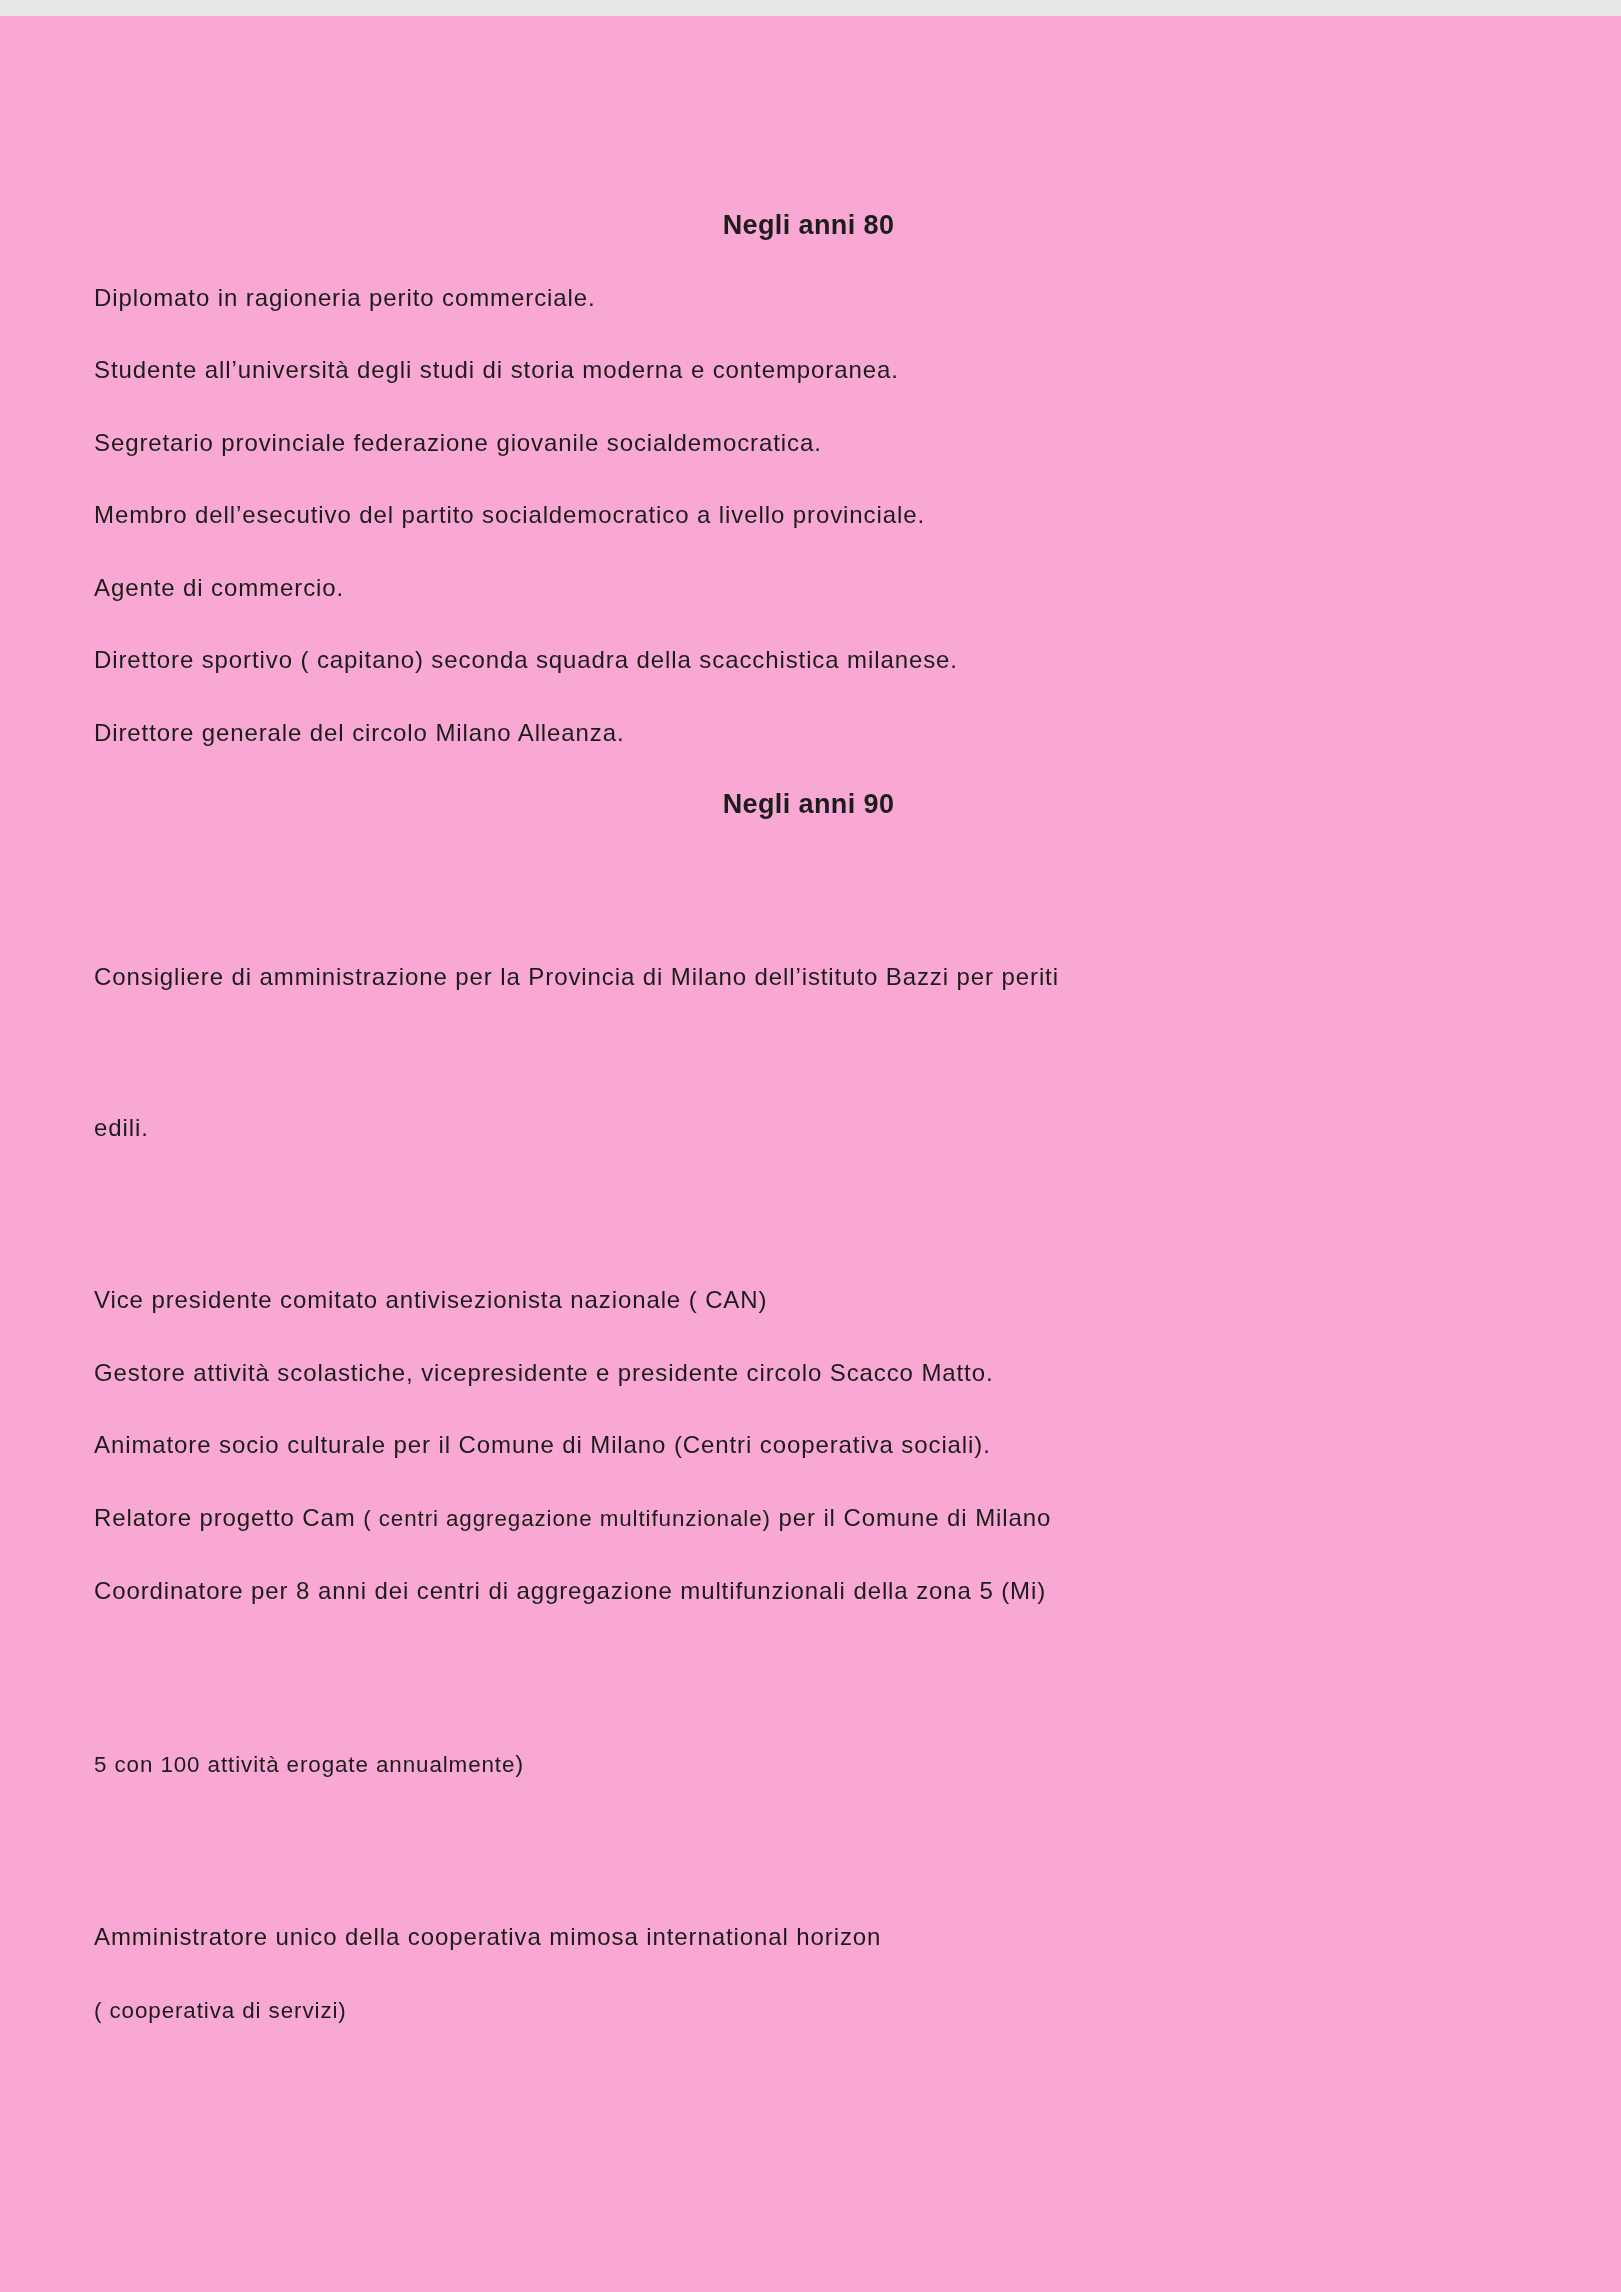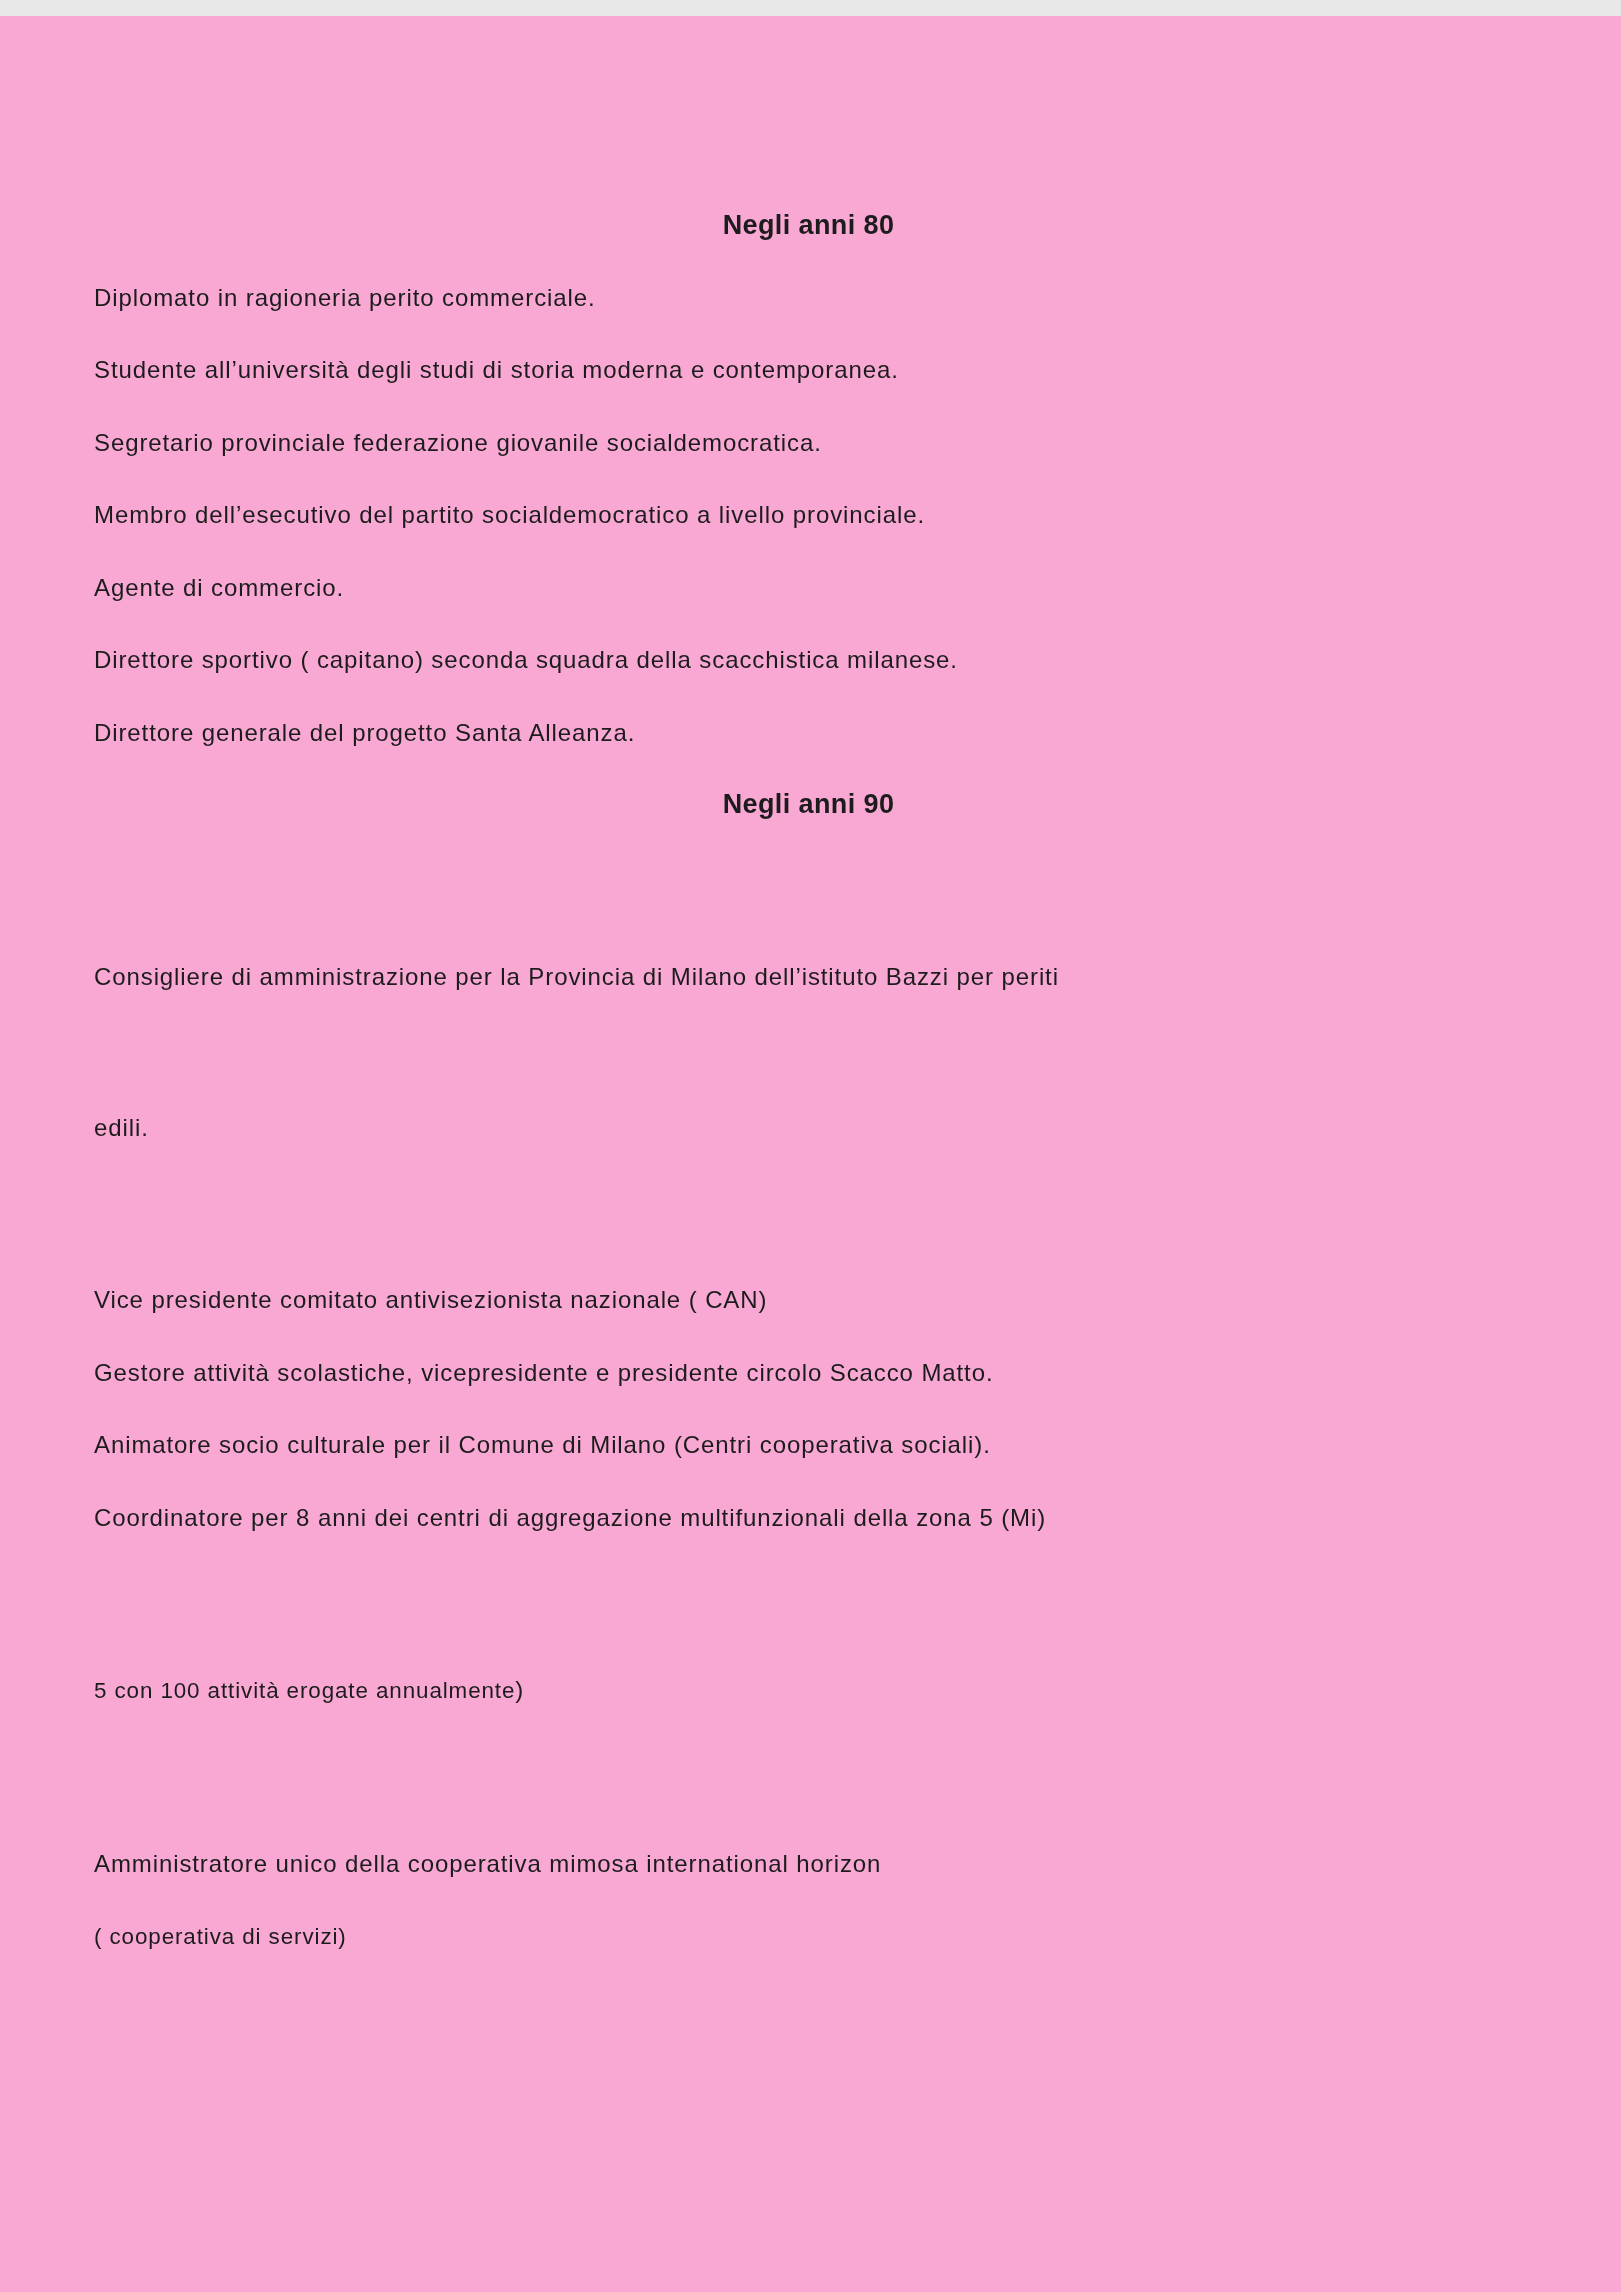--- a/index.html
+++ b/index.html
@@ -53,7 +53,7 @@
     <p class="para"><span class="seg body">Membro dell’esecutivo del partito socialdemocratico a livello provinciale.</span></p>
     <p class="para"><span class="seg body">Agente di commercio.</span></p>
     <p class="para"><span class="seg body">Direttore sportivo ( capitano) seconda squadra della scacchistica milanese.</span></p>
-    <p class="para"><span class="seg body">Direttore generale del progetto Santa Alleanza.</span></p>
+    <p class="para"><span class="seg body">Direttore generale del circolo Milano Alleanza.</span></p>
   </section>
 
   <section>

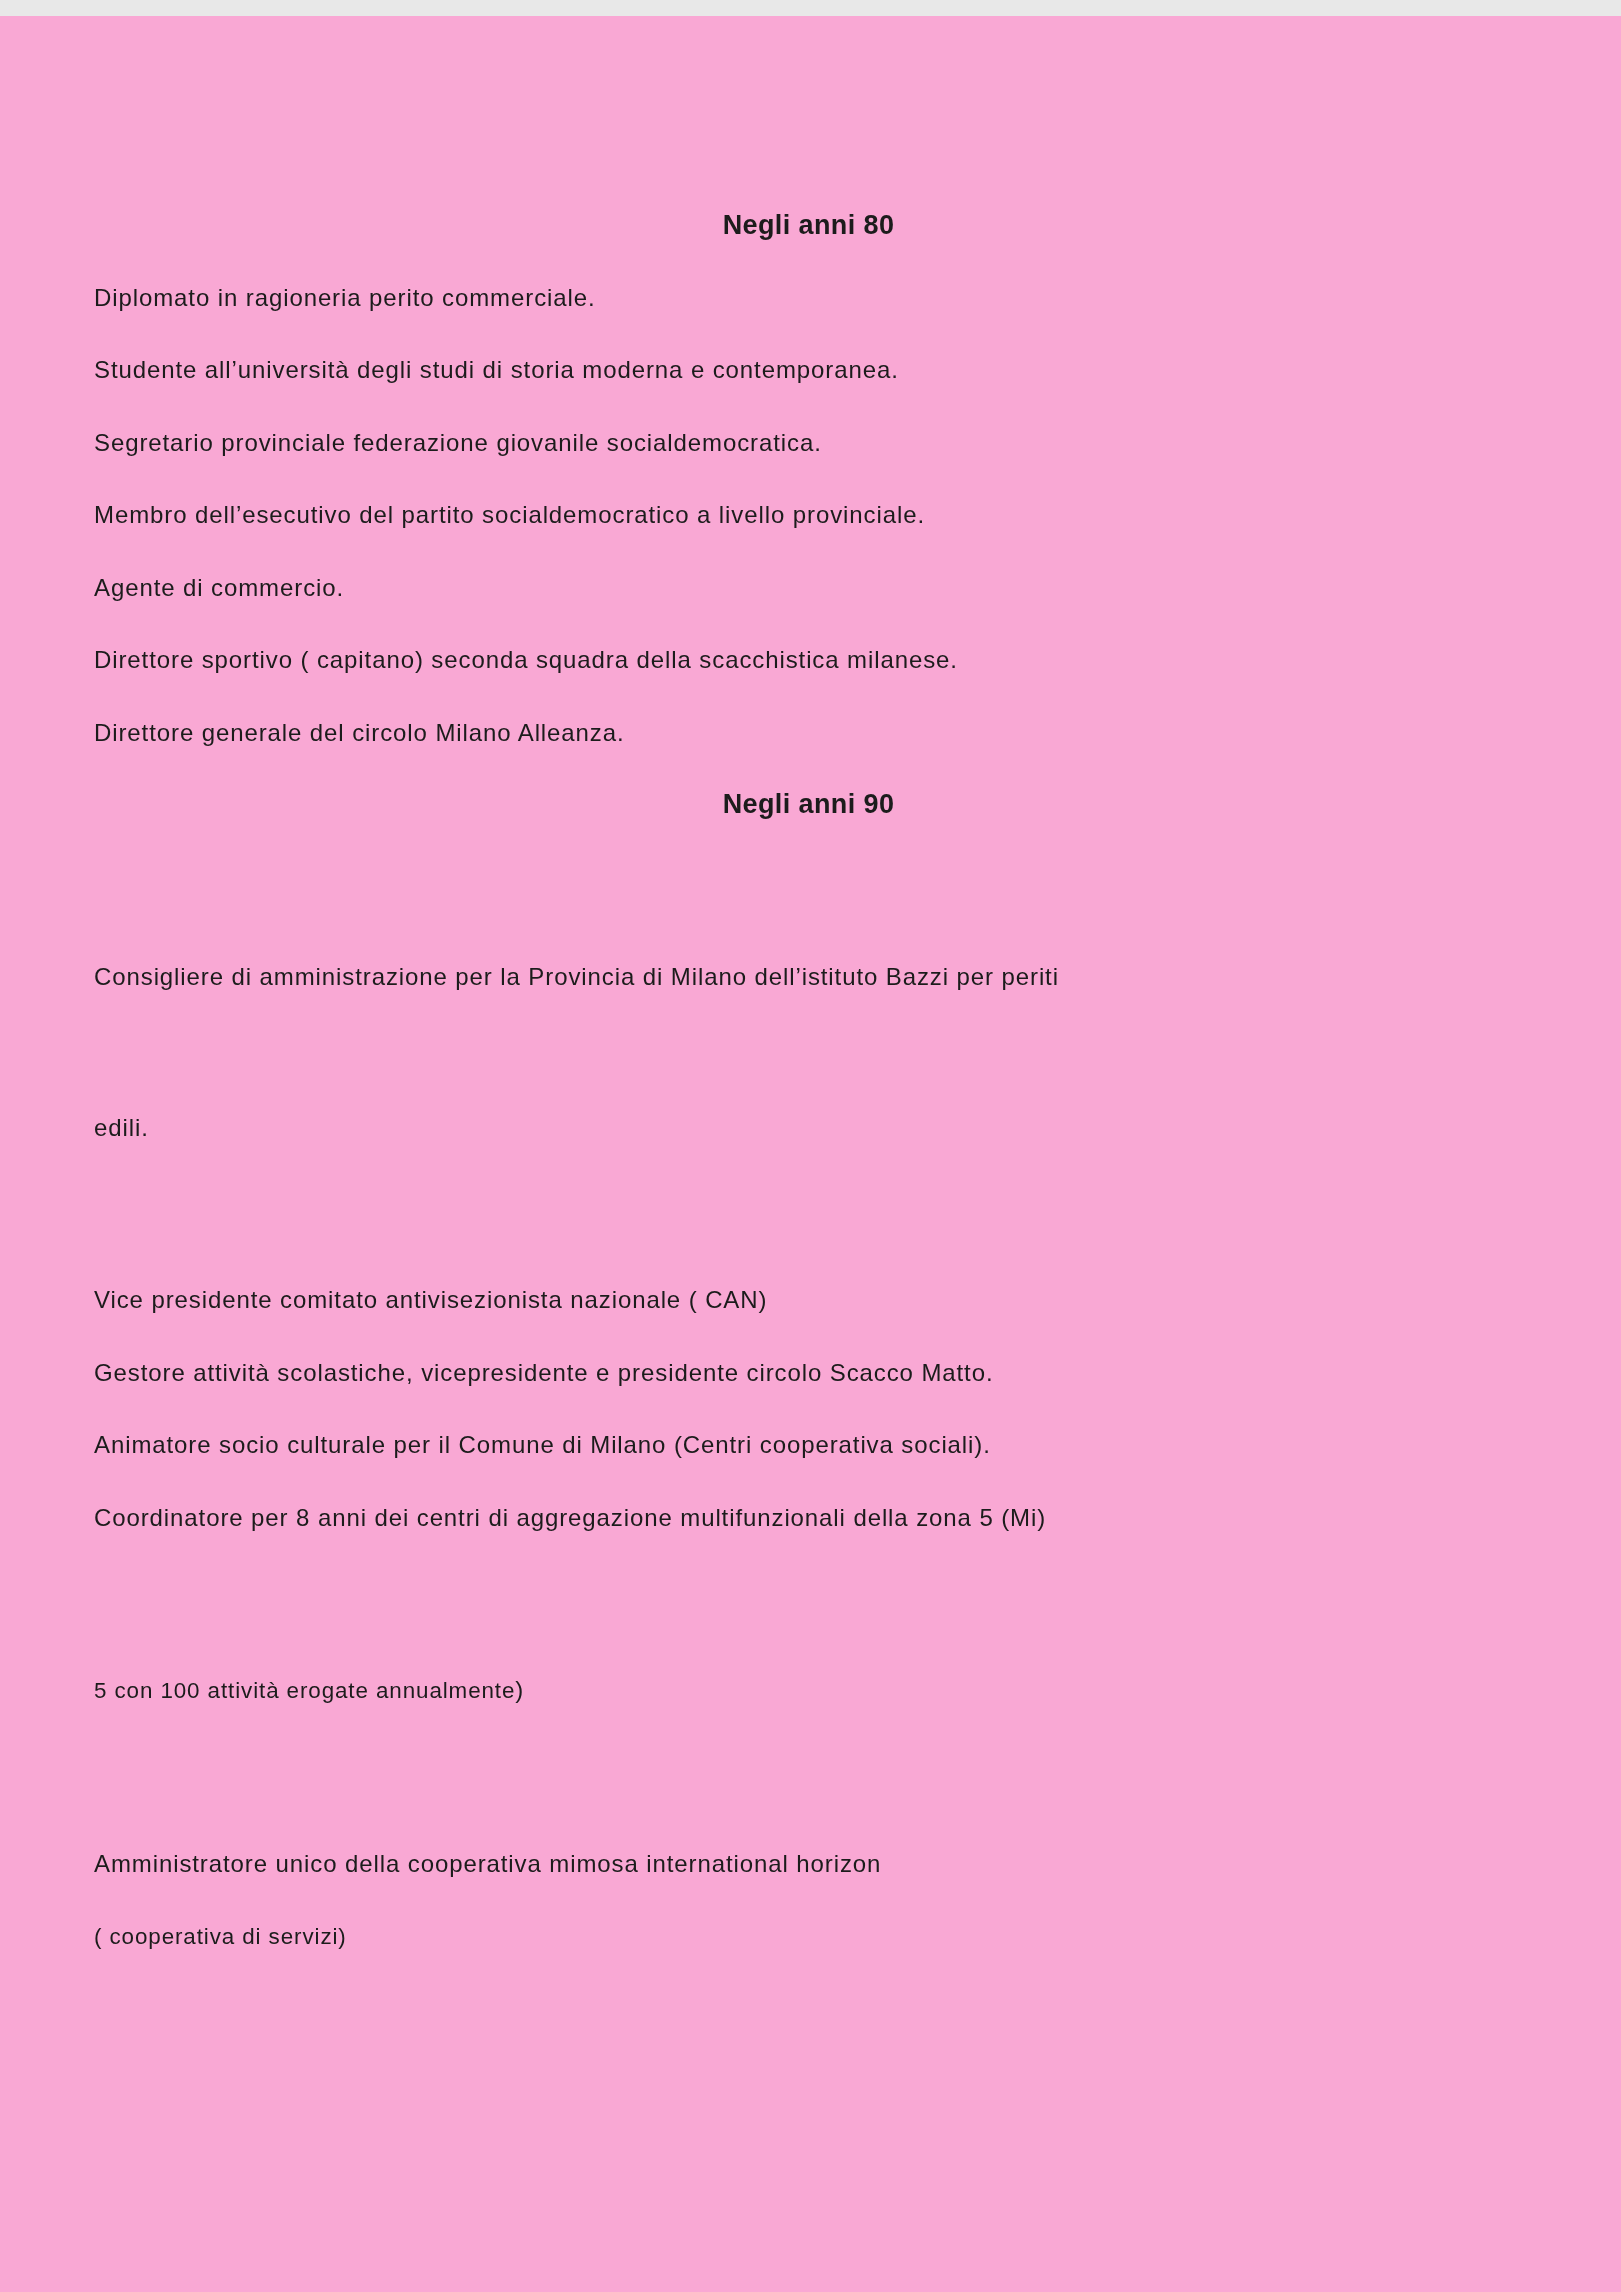--- a/index.html
+++ b/index.html
@@ -69,6 +69,7 @@
 
   <section>
 
+    <p class="para"><span class="seg body">Relatore progetto Cam </span><span class="seg small">( centri aggregazione multifunzionale)</span><span class="seg body"> per il Comune di Milano</span></p>
 
     <p class="para"><span class="seg body">Coordinatore per 8 anni dei centri di aggregazione multifunzionali della zona 5 (Mi)</span></p>
 

